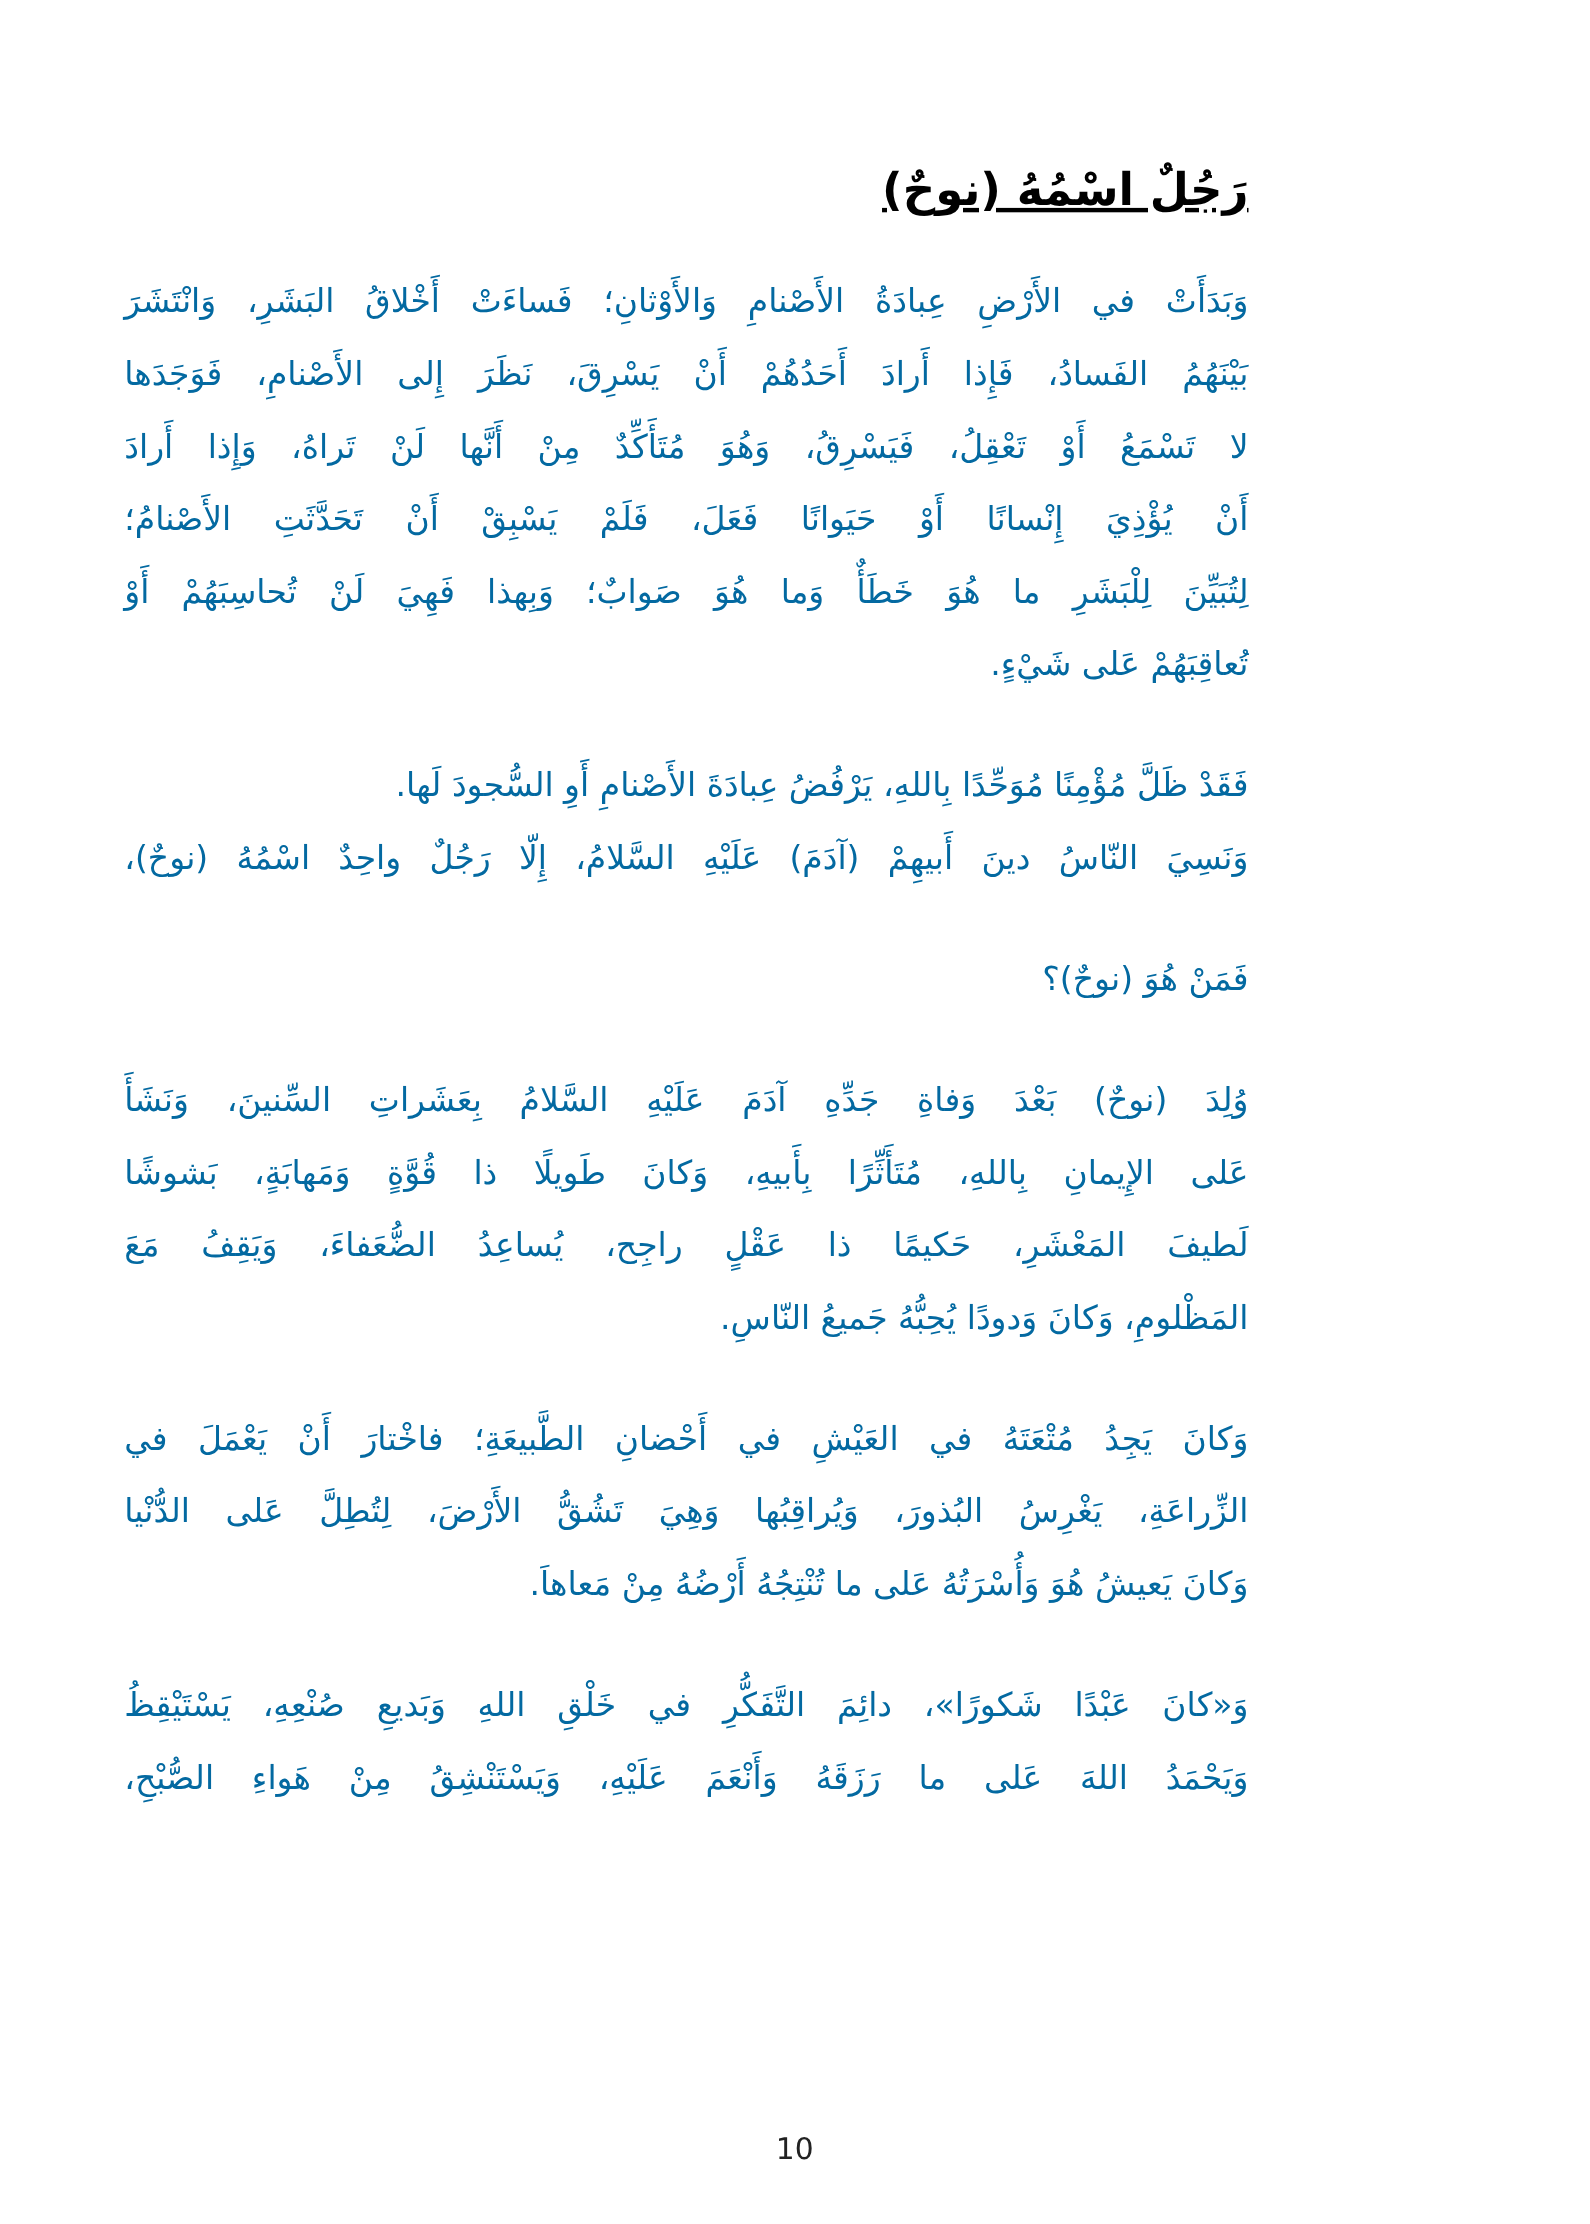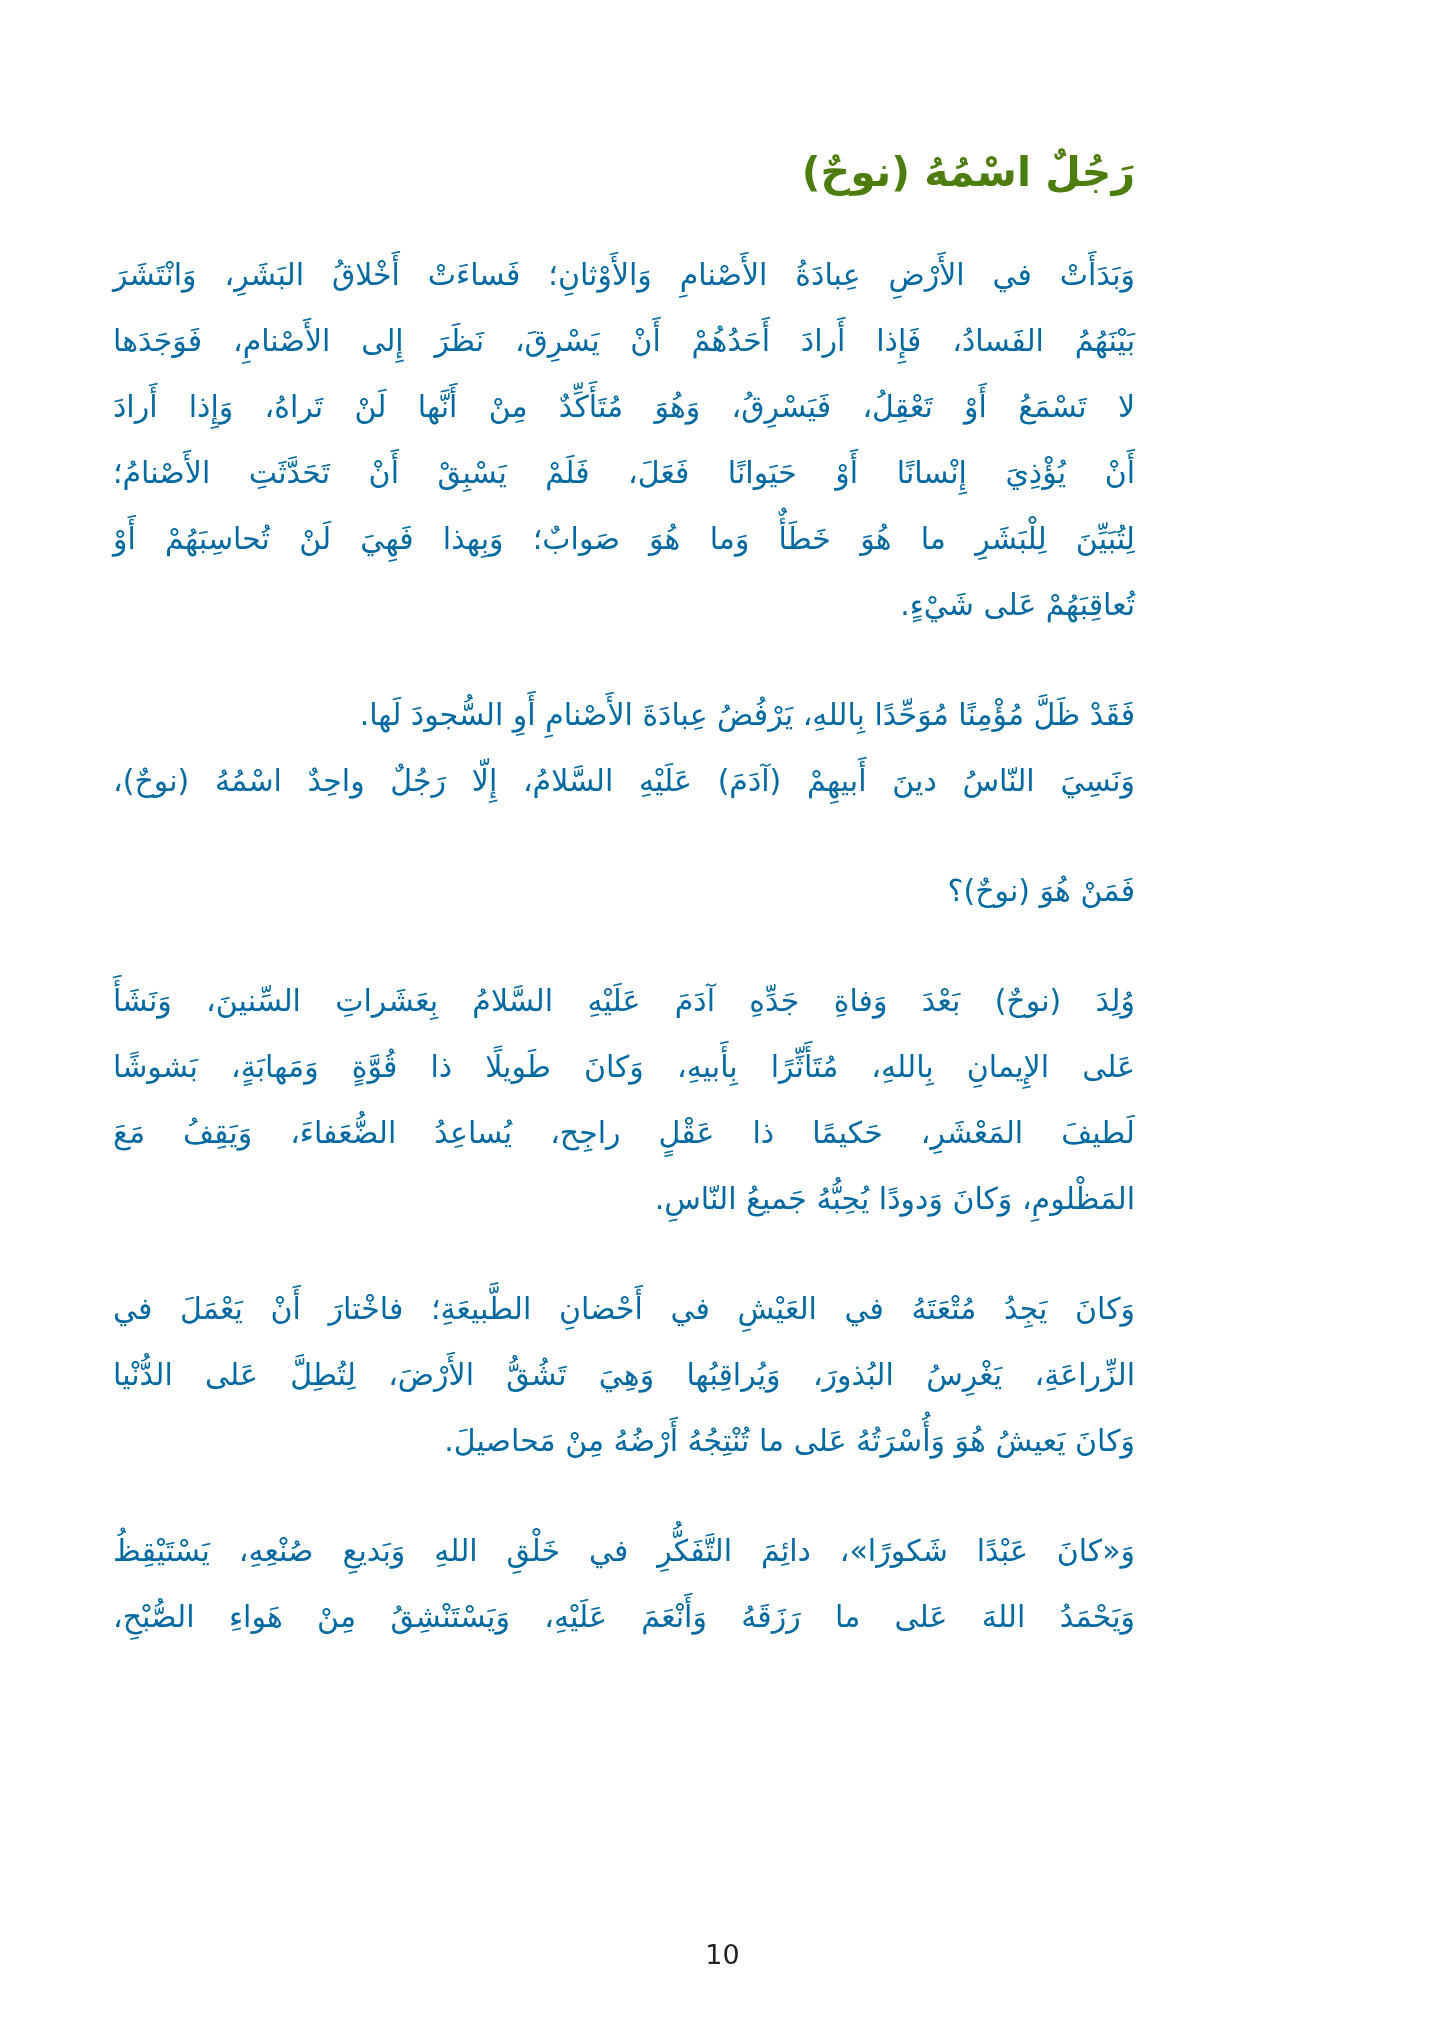--- a/index.html
+++ b/index.html
@@ -71,7 +71,7 @@
 
 <div class="page">
   <div class="text-block">
-    <h1 class="title" style="color: #4d7c0f;">رَجُلٌ اسْمُهُ (نوحٌ)</h1>
+    <h1 class="title" style="color: #000000; text-decoration: underline;">رَجُلٌ اسْمُهُ (نوحٌ)</h1>
     <div>
         <div class="para">
           <div class="line">وَبَدَأَتْ في الأَرْضِ عِبادَةُ الأَصْنامِ وَالأَوْثانِ؛ فَساءَتْ أَخْلاقُ البَشَرِ،  وَانْتَشَرَ</div>

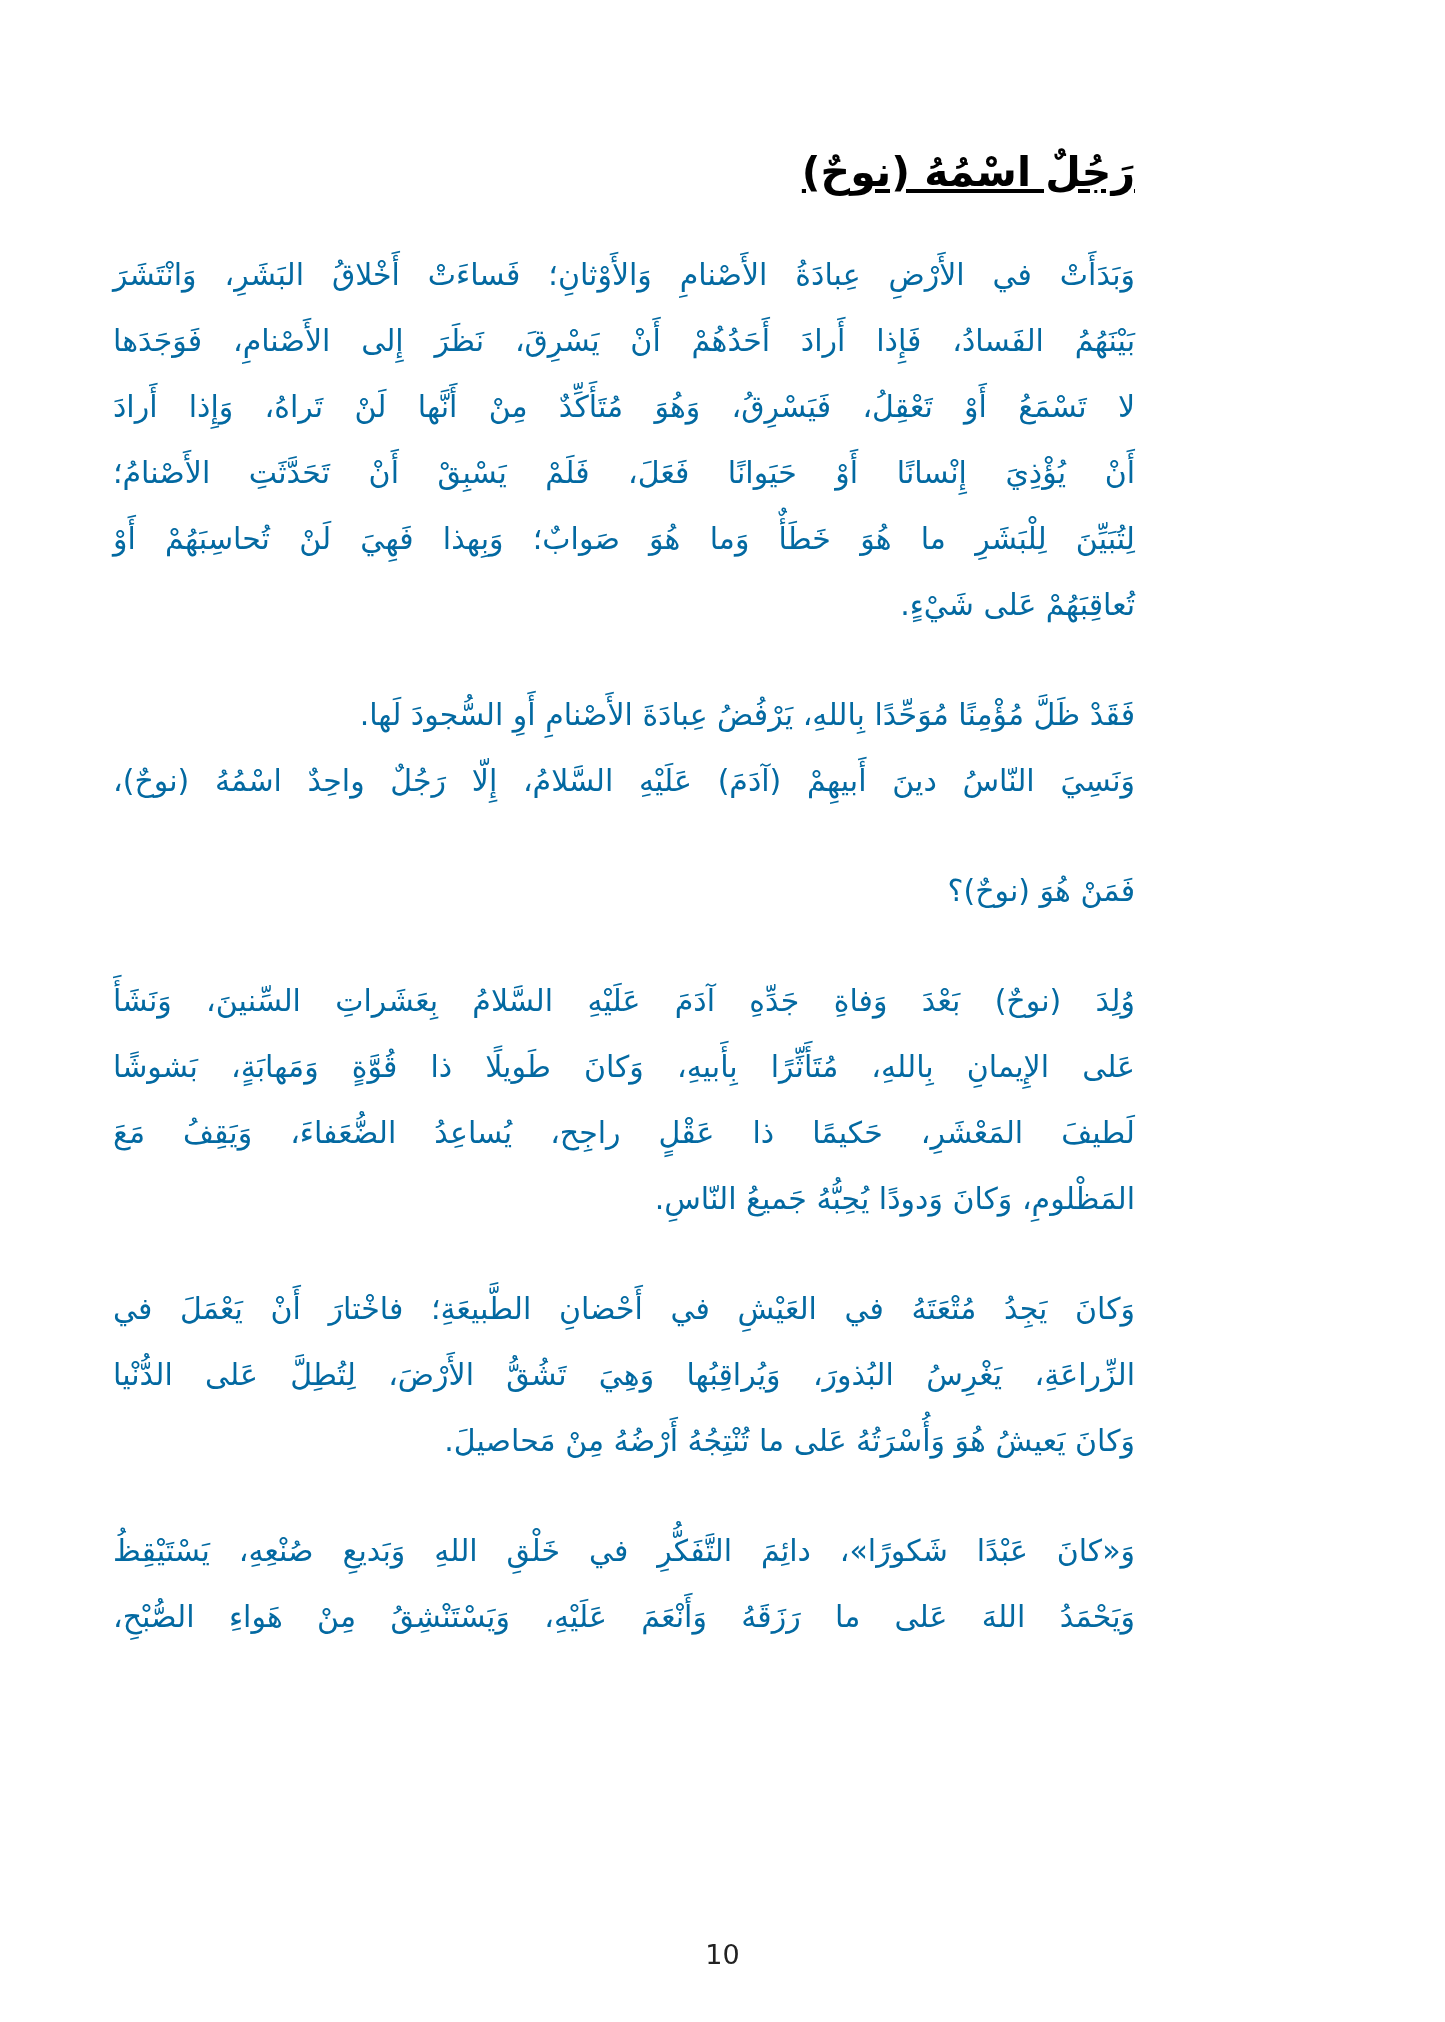--- a/index.html
+++ b/index.html
@@ -97,7 +97,7 @@
         <div class="para">
           <div class="line">وَكانَ يَجِدُ مُتْعَتَهُ في العَيْشِ في أَحْضانِ الطَّبيعَةِ؛ فاخْتارَ أَنْ يَعْمَلَ في</div>
           <div class="line">الزِّراعَةِ، يَغْرِسُ البُذورَ، وَيُراقِبُها وَهِيَ تَشُقُّ الأَرْضَ، لِتُطِلَّ عَلى الدُّنْيا</div>
-          <div class="line last">وَكانَ يَعيشُ هُوَ وَأُسْرَتُهُ عَلى ما تُنْتِجُهُ أَرْضُهُ مِنْ مَحاصيلَ.</div>
+          <div class="line last">وَكانَ يَعيشُ هُوَ وَأُسْرَتُهُ عَلى ما تُنْتِجُهُ أَرْضُهُ مِنْ مَعاهاَ.</div>
         </div>
         <div class="para">
           <div class="line">وَ«كانَ عَبْدًا شَكورًا»، دائِمَ التَّفَكُّرِ في خَلْقِ اللهِ وَبَديعِ صُنْعِهِ، يَسْتَيْقِظُ</div>

